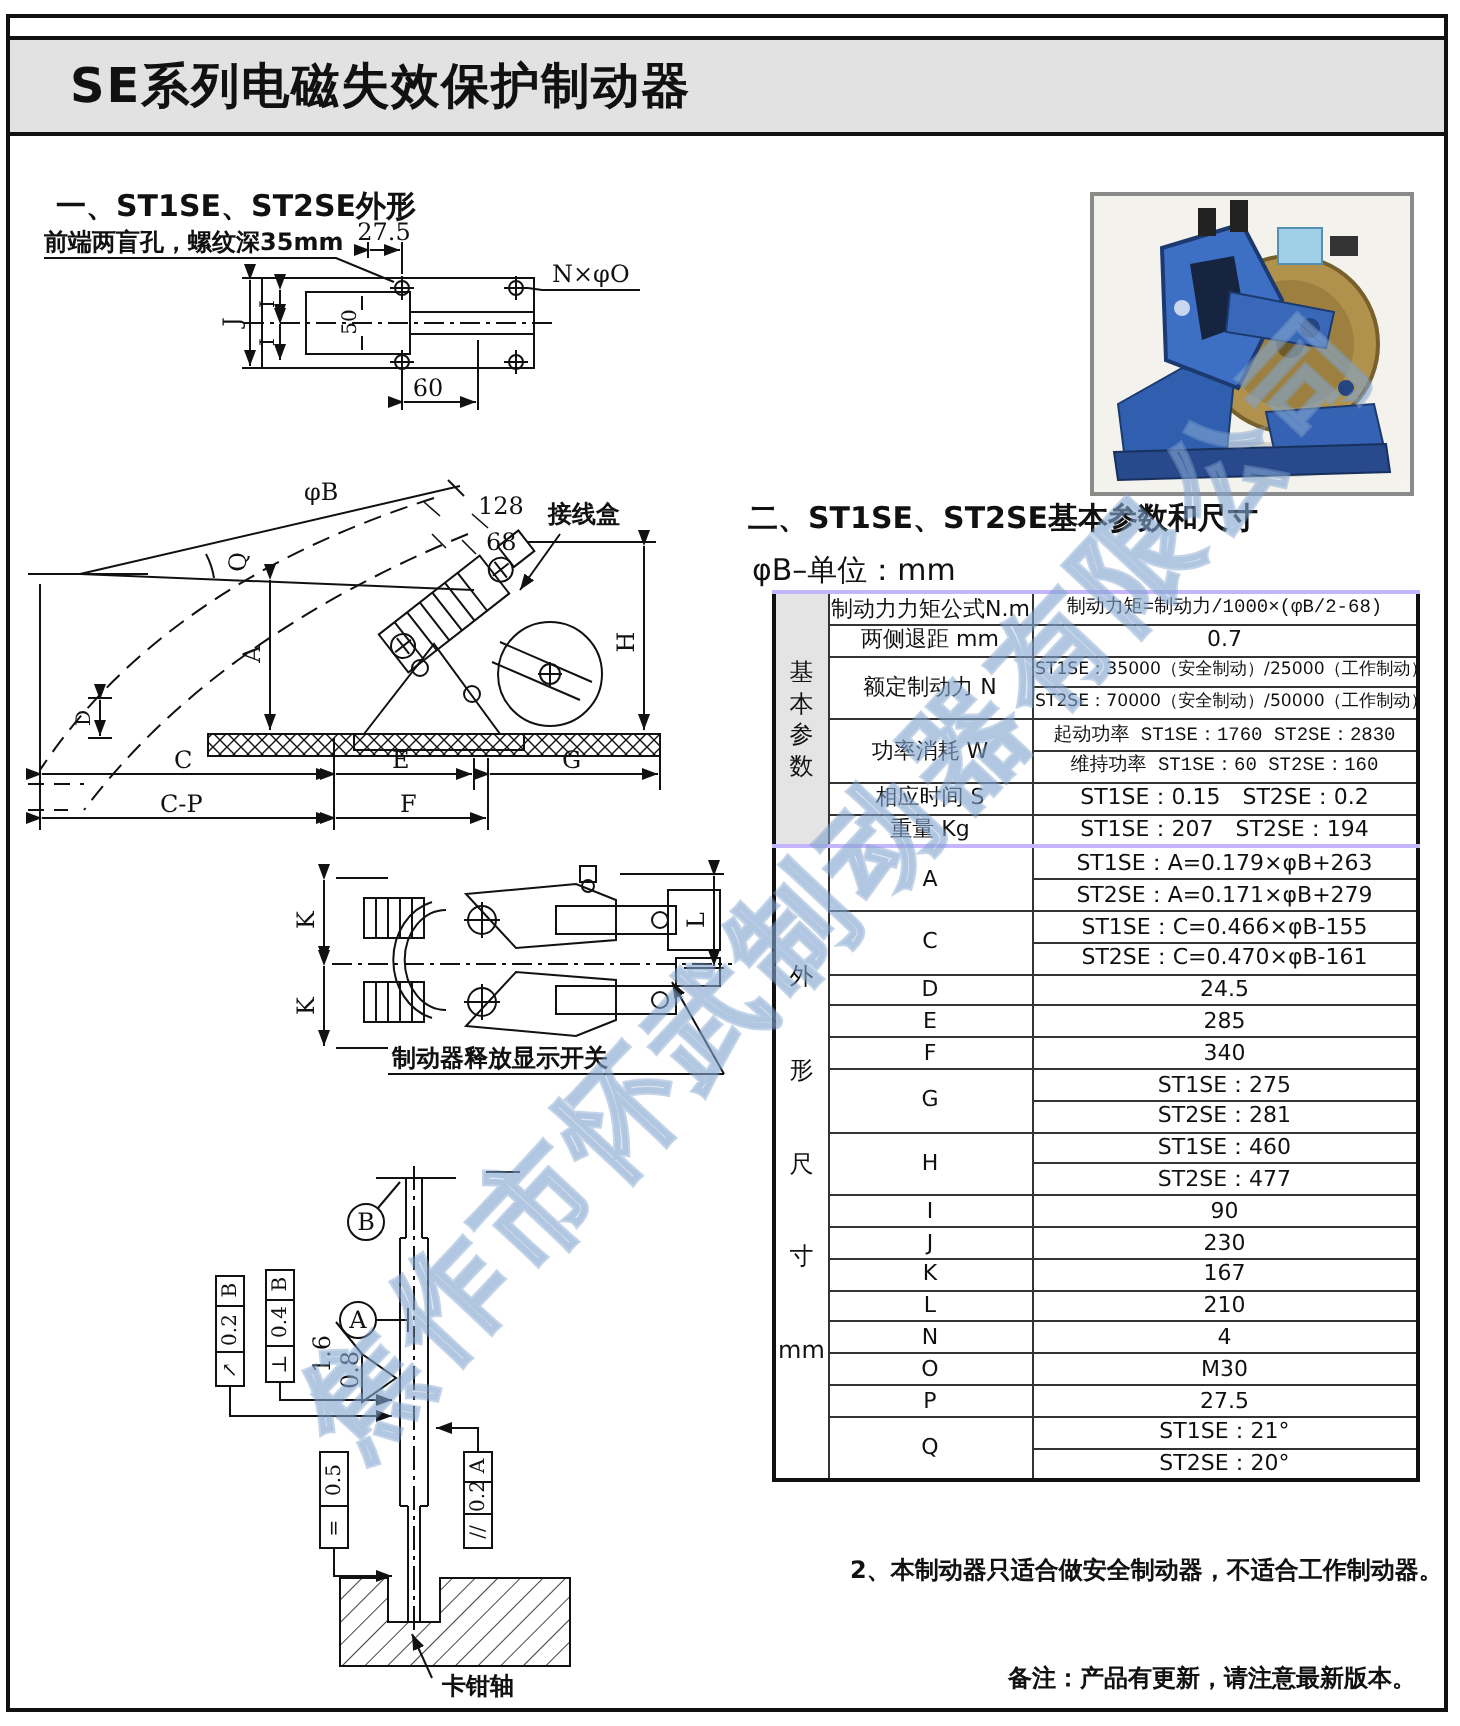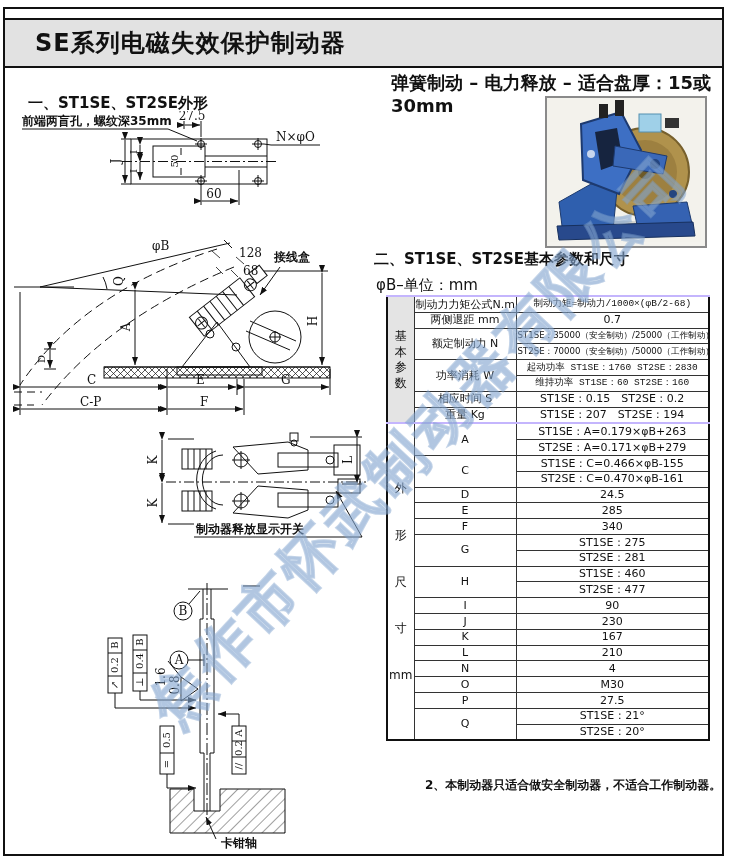--- a/index.html
+++ b/index.html
@@ -262,7 +262,6 @@
     <text class="cjk" x="183" y="266">卡钳轴</text>
   </svg>
 
-  <div class="right-heading">弹簧制动 – 电力释放 – 适合盘厚：15或30mm</div>
 
   <div class="photo">
     <svg width="154" height="144" viewBox="0 0 154 144">

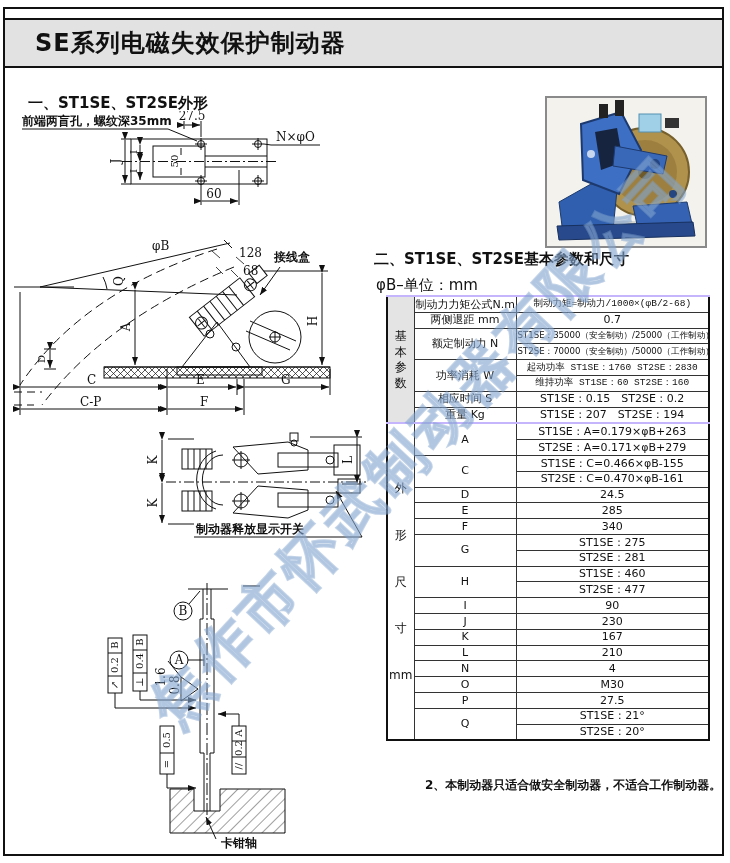--- a/index.html
+++ b/index.html
@@ -424,6 +424,7 @@
   <div class="notes">
     <div class="indent">2、本制动器只适合做安全制动器，不适合工作制动器。</div>
   </div>
+  <div class="bottom-note">备注：产品有更新，请注意最新版本。</div>
 
   <div class="watermark">焦作市怀武制动器有限公司</div>
 </div>

